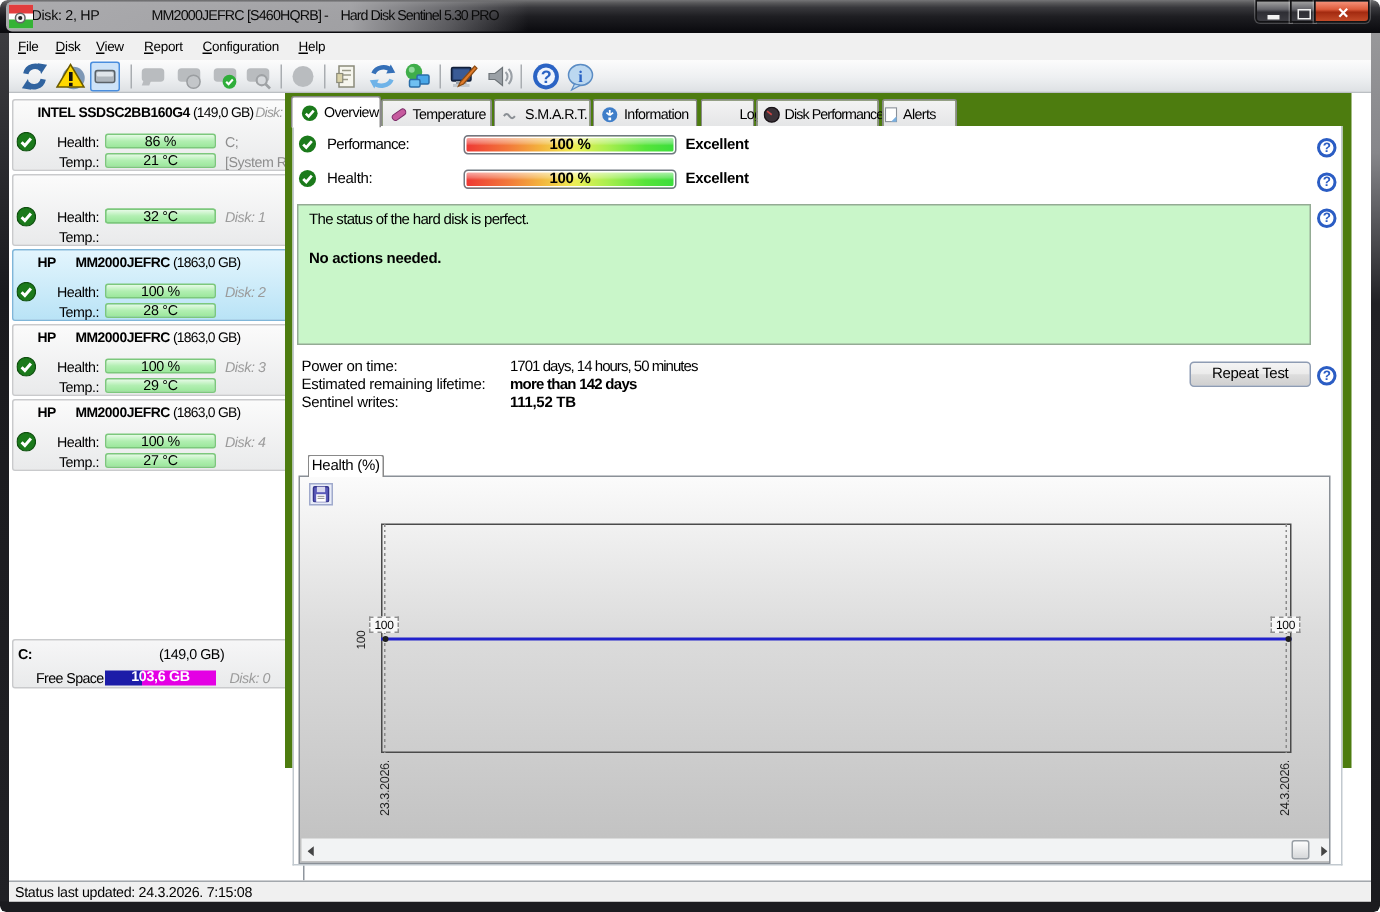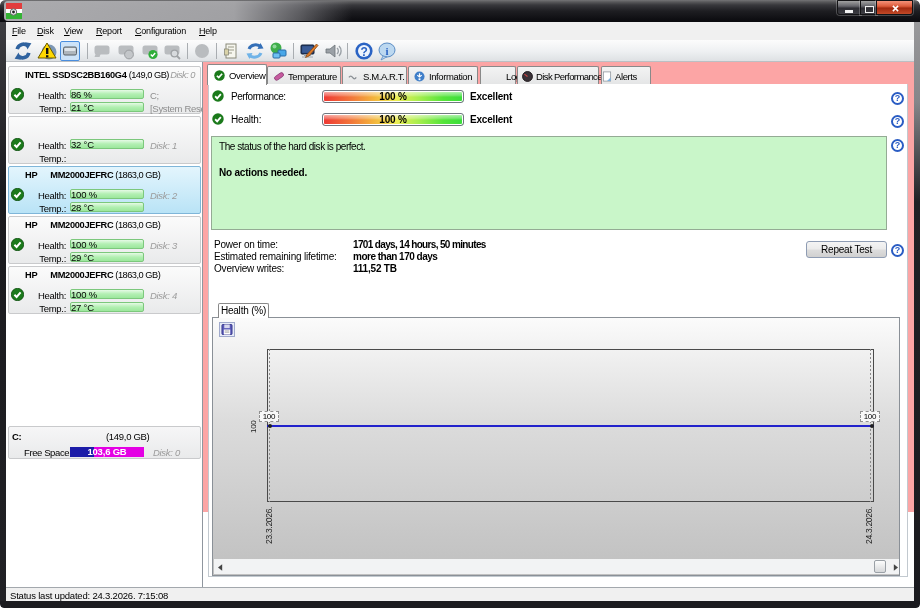--- a/index.html
+++ b/index.html
@@ -97,6 +97,9 @@
   <div class="abs" id="borderR"></div>
   <div class="abs" id="borderB"></div>
   <div class="abs" id="tglow"></div>
+  <div class="abs" id="ttext">
+<span style="position:absolute;left:21px;top:0">Disk: 2, HP</span><span style="position:absolute;left:101px;top:0;letter-spacing:-0.55px">MM2000JEFRC [S460HQRB]</span><span style="position:absolute;left:216px;top:0">-</span><span style="position:absolute;left:227px;top:0;letter-spacing:-0.65px">Hard Disk Sentinel 5.30 PRO</span>
+  </div>
   <svg class="abs" style="left:6px;top:3px" width="16" height="16" viewBox="0 0 16 16">
     <rect x="0" y="0" width="16" height="16" fill="#fff"></rect>
     <rect x="0" y="0" width="16" height="6" fill="#e23d3d"></rect>

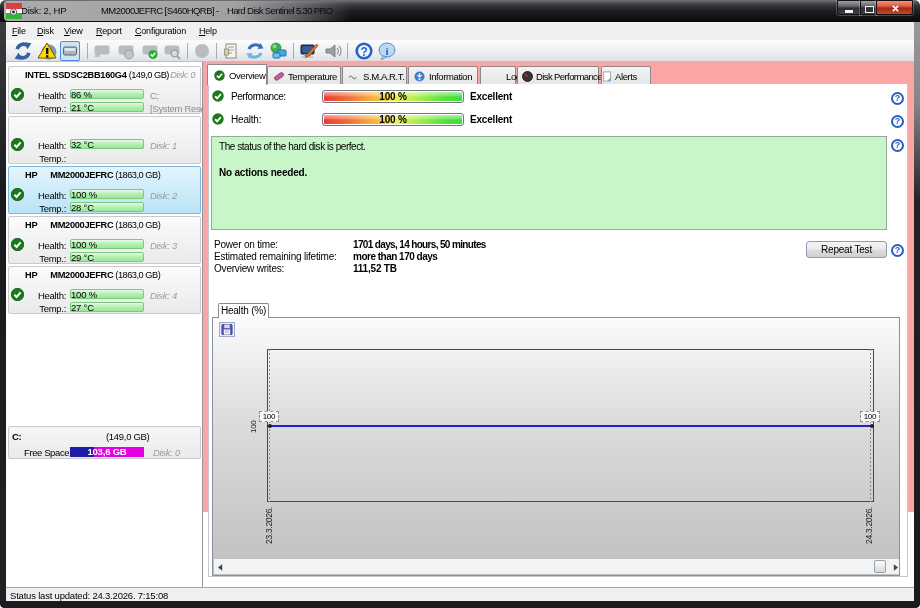--- a/index.html
+++ b/index.html
@@ -33,7 +33,7 @@
   .ticon{position:absolute;top:1px;width:20px;height:20px}
   
   #leftpane{left:6px;top:62px;width:197px;height:525px;background:#fff;border-right:1px solid #8f969e;box-sizing:border-box}
-  #rightpane{left:203px;top:62px;width:711px;height:450px;background:#fca5a5}
+  #rightpane{left:190px;top:62px;width:711px;height:450px;background:#4d7c0f}
   
   .card{position:absolute;left:2px;width:193px;height:48px;border:1px solid #c9cacc;border-radius:2px;
         background:linear-gradient(#fbfbfb,#e9eaeb);box-sizing:border-box}

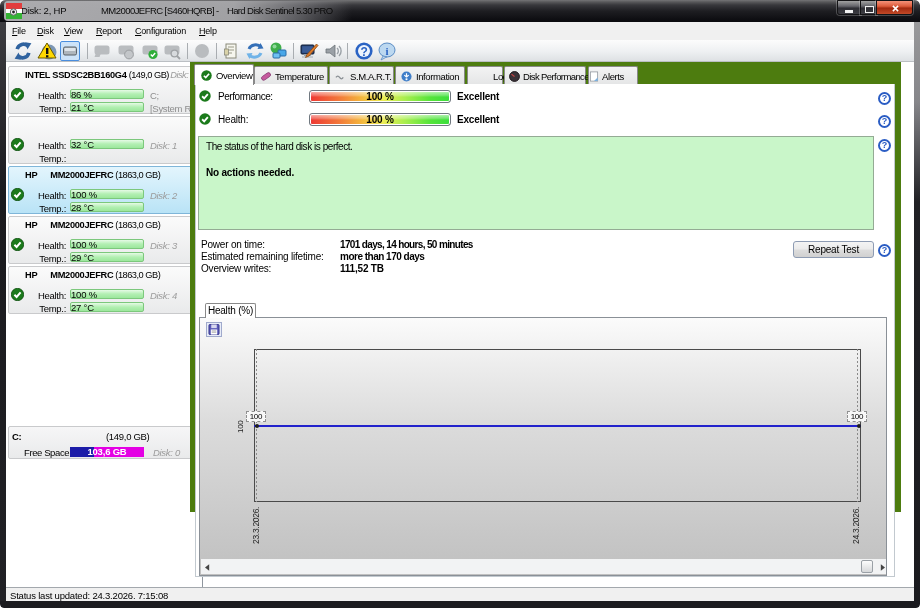--- a/index.html
+++ b/index.html
@@ -43,7 +43,7 @@
   .crow{position:absolute;font-size:9.5px;letter-spacing:-0.3px}
   .lbl{right:130px;width:60px;text-align:right}
   .gbar{position:absolute;left:61px;width:74px;height:10px;border:1px solid #7cc87c;border-radius:2px;
-        background:linear-gradient(#e6fae6,#b2efb2 50%,#9ce79c);line-height:10px;font-size:9.5px;letter-spacing:-0.2px;box-sizing:border-box}
+        background:linear-gradient(#e6fae6,#b2efb2 50%,#9ce79c);text-align:center;line-height:10px;font-size:9.5px;letter-spacing:-0.2px;box-sizing:border-box}
   .rtx{position:absolute;left:141px;color:#8e8e8e}
   .dsk{color:#9b9b9b;font-style:italic}
   .chk{position:absolute;left:2px;width:13px;height:13px}

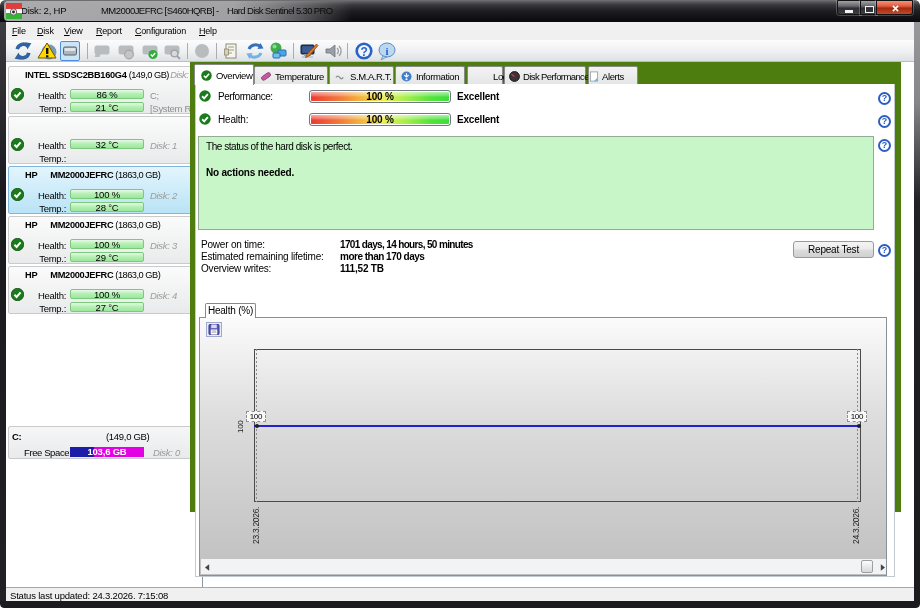--- a/index.html
+++ b/index.html
@@ -361,7 +361,7 @@
       <div class="qmark" style="left:682px;top:55px">?</div>
 
       <div class="abs" style="left:5px;top:155px">Power on time:</div>
-      <div class="abs" style="left:144px;top:155px;font-weight:bold;letter-spacing:-0.65px">1701 days, 14 hours, 50 minutes</div>
+      <div class="abs" style="left:144px;top:155px;font-weight:normal;letter-spacing:-0.65px">1701 days, 14 hours, 50 minutes</div>
       <div class="abs" style="left:5px;top:167px">Estimated remaining lifetime:</div>
       <div class="abs" style="left:144px;top:167px;font-weight:bold;letter-spacing:-0.5px">more than 170 days</div>
       <div class="abs" style="left:5px;top:179px">Overview writes:</div>

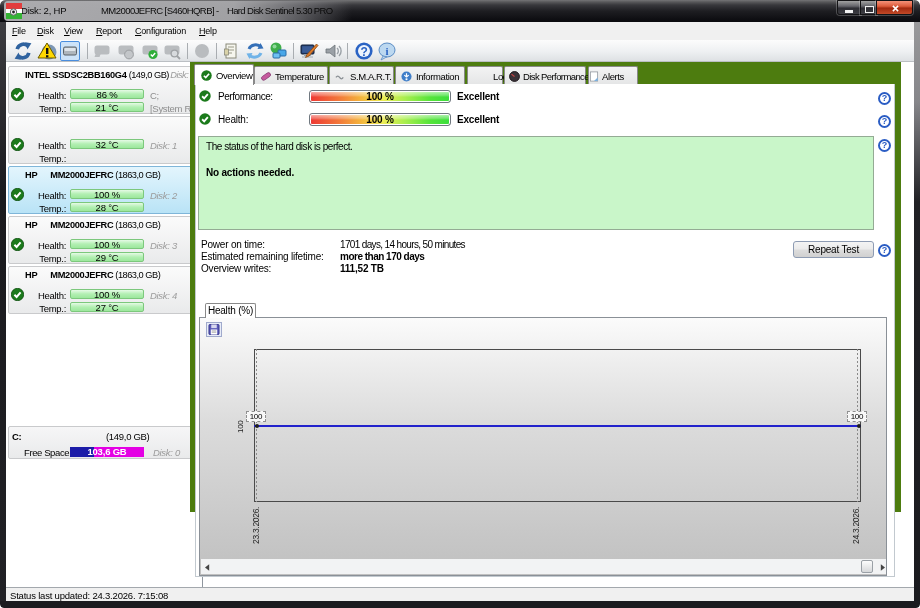--- a/index.html
+++ b/index.html
@@ -363,7 +363,7 @@
       <div class="abs" style="left:5px;top:155px">Power on time:</div>
       <div class="abs" style="left:144px;top:155px;font-weight:normal;letter-spacing:-0.65px">1701 days, 14 hours, 50 minutes</div>
       <div class="abs" style="left:5px;top:167px">Estimated remaining lifetime:</div>
-      <div class="abs" style="left:144px;top:167px;font-weight:bold;letter-spacing:-0.5px">more than 170 days</div>
+      <div class="abs" style="left:144px;top:167px;font-weight:bold;letter-spacing:-0.5px">more than 142 days</div>
       <div class="abs" style="left:5px;top:179px">Overview writes:</div>
       <div class="abs" style="left:144px;top:179px;font-weight:bold">111,52 TB</div>
       <div class="btn" style="left:597px;top:157px;width:81px;height:17px;line-height:16px">Repeat Test</div>

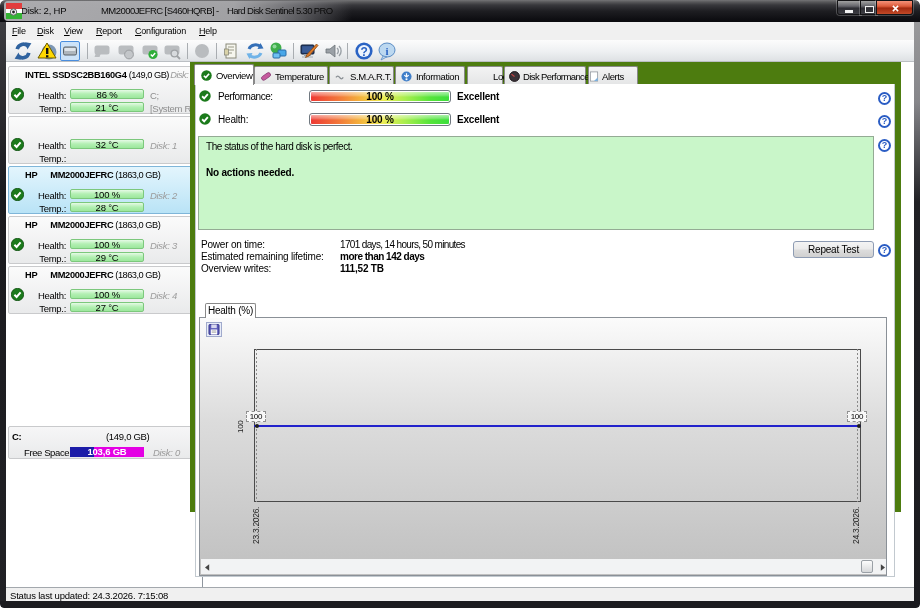--- a/index.html
+++ b/index.html
@@ -364,7 +364,7 @@
       <div class="abs" style="left:144px;top:155px;font-weight:normal;letter-spacing:-0.65px">1701 days, 14 hours, 50 minutes</div>
       <div class="abs" style="left:5px;top:167px">Estimated remaining lifetime:</div>
       <div class="abs" style="left:144px;top:167px;font-weight:bold;letter-spacing:-0.5px">more than 142 days</div>
-      <div class="abs" style="left:5px;top:179px">Overview writes:</div>
+      <div class="abs" style="left:5px;top:179px">Sentinel writes:</div>
       <div class="abs" style="left:144px;top:179px;font-weight:bold">111,52 TB</div>
       <div class="btn" style="left:597px;top:157px;width:81px;height:17px;line-height:16px">Repeat Test</div>
       <div class="qmark" style="left:682px;top:160px">?</div>

